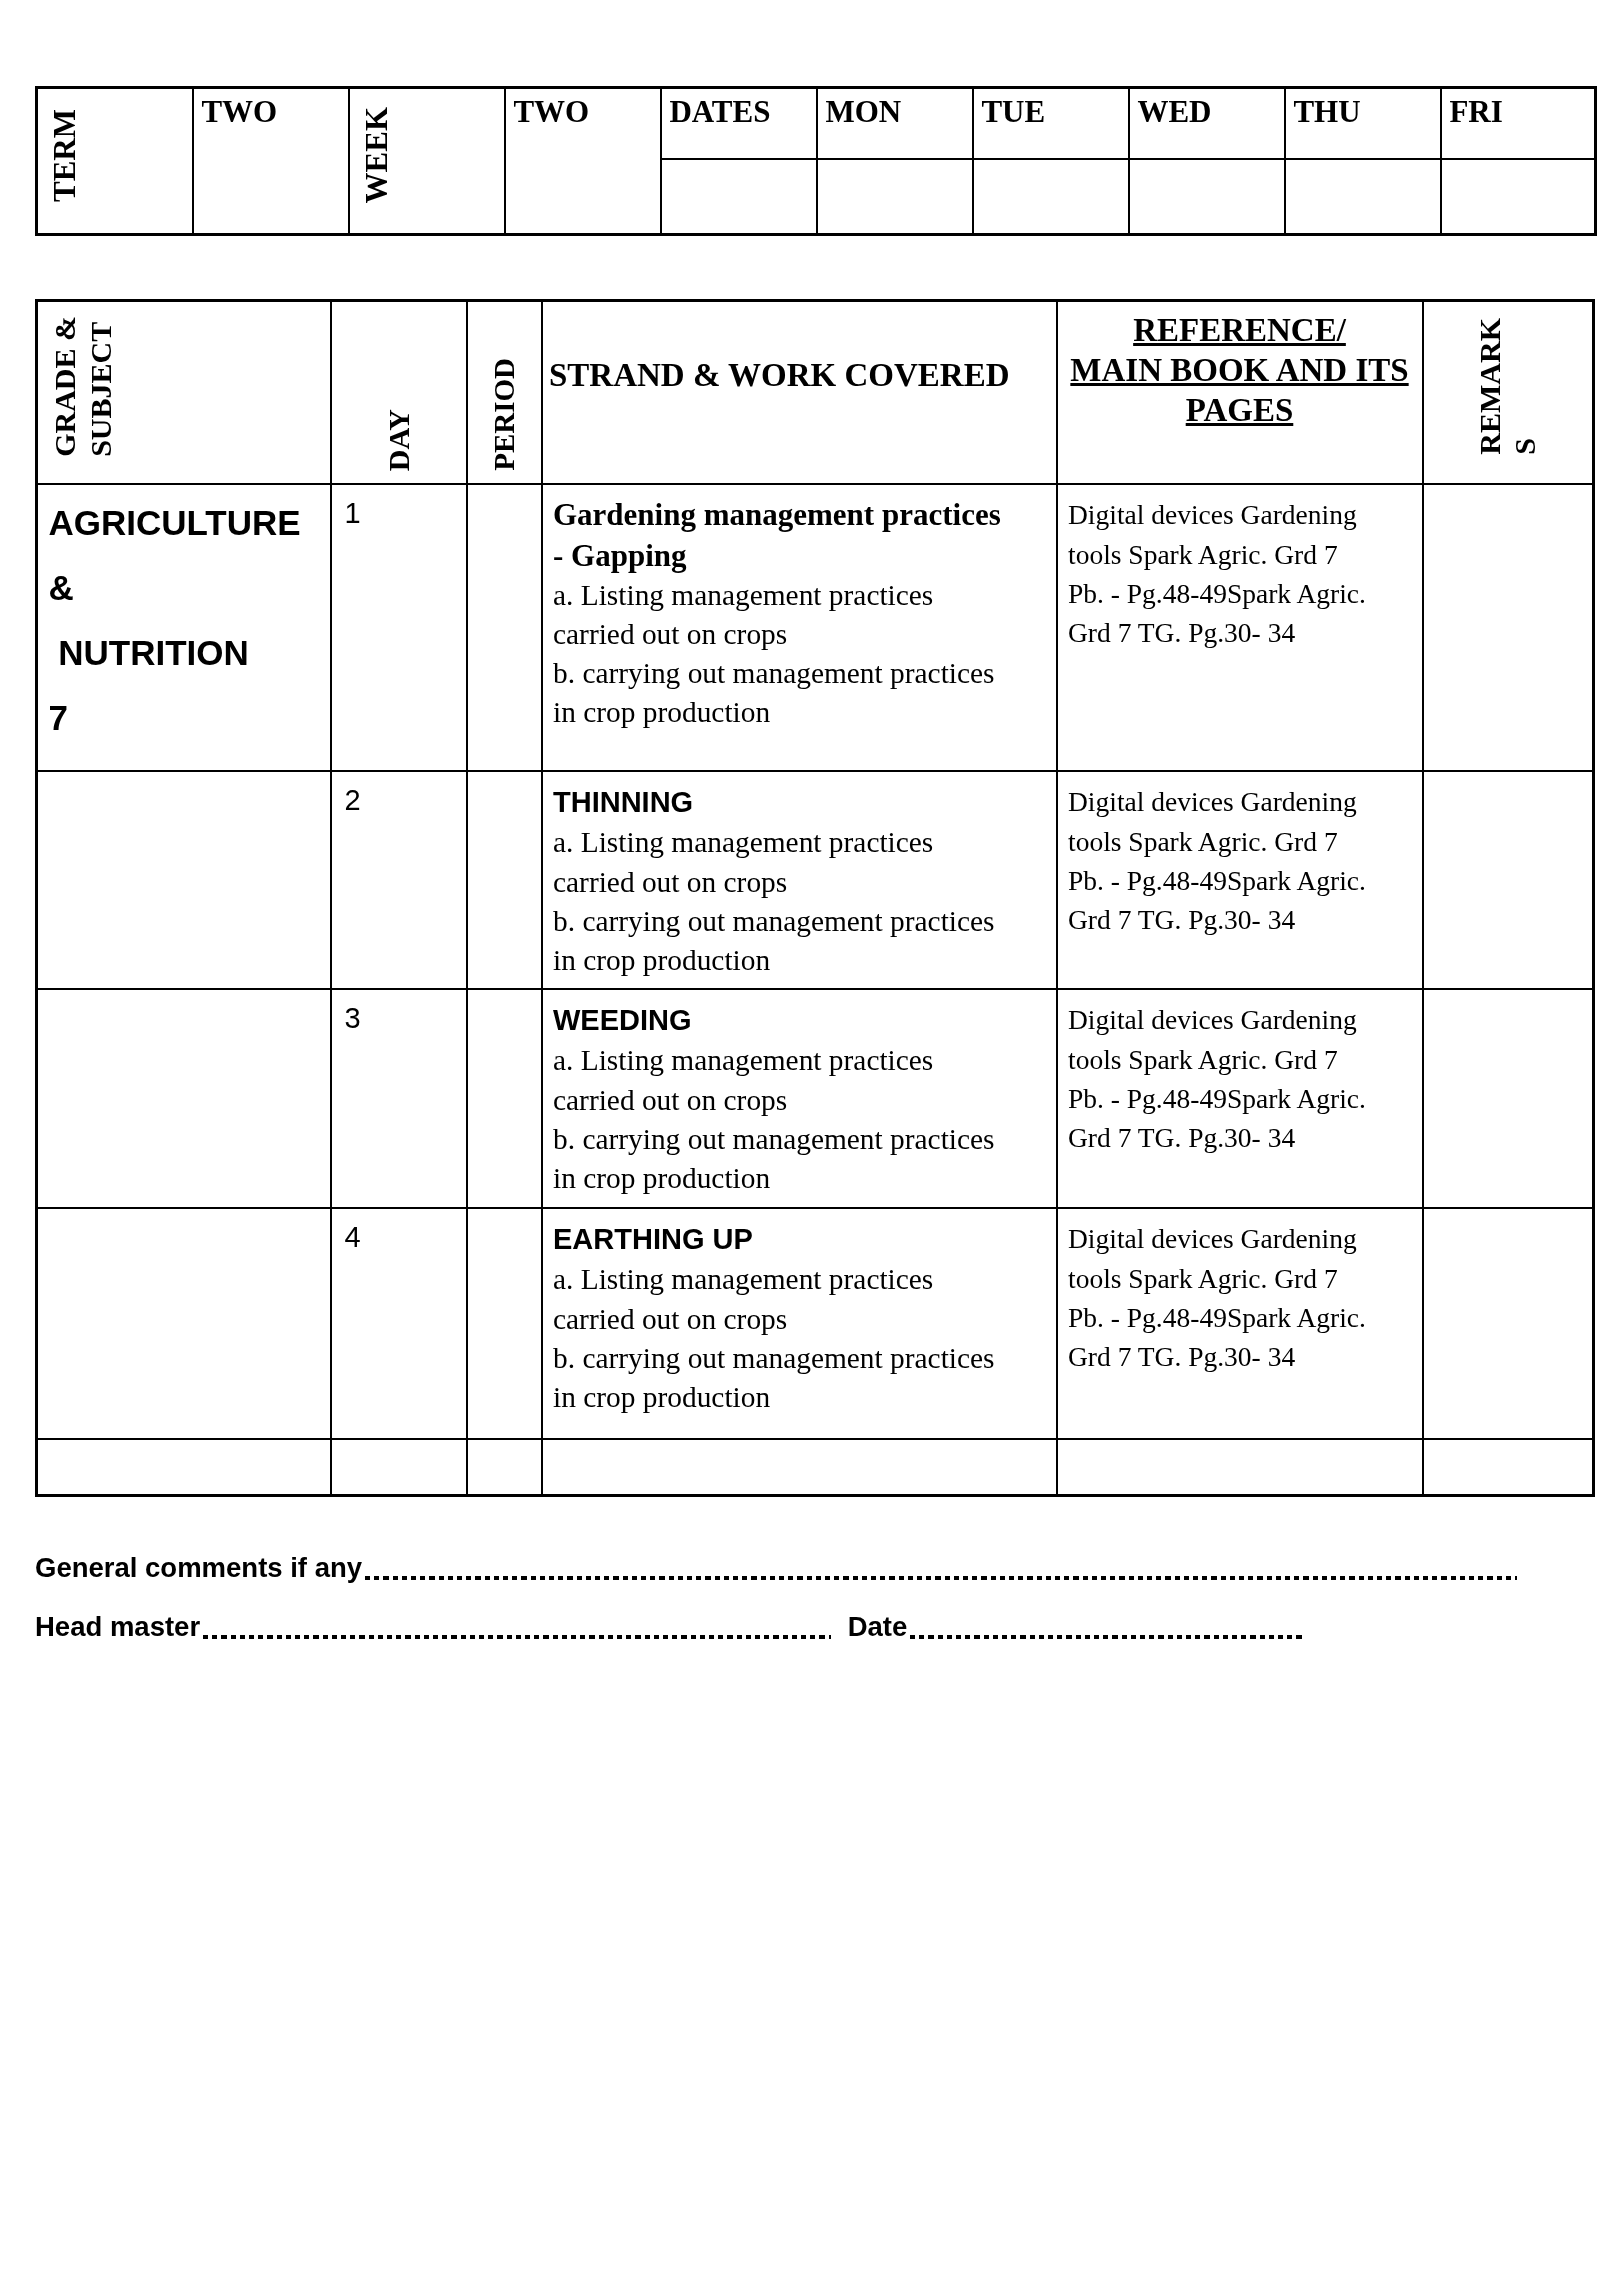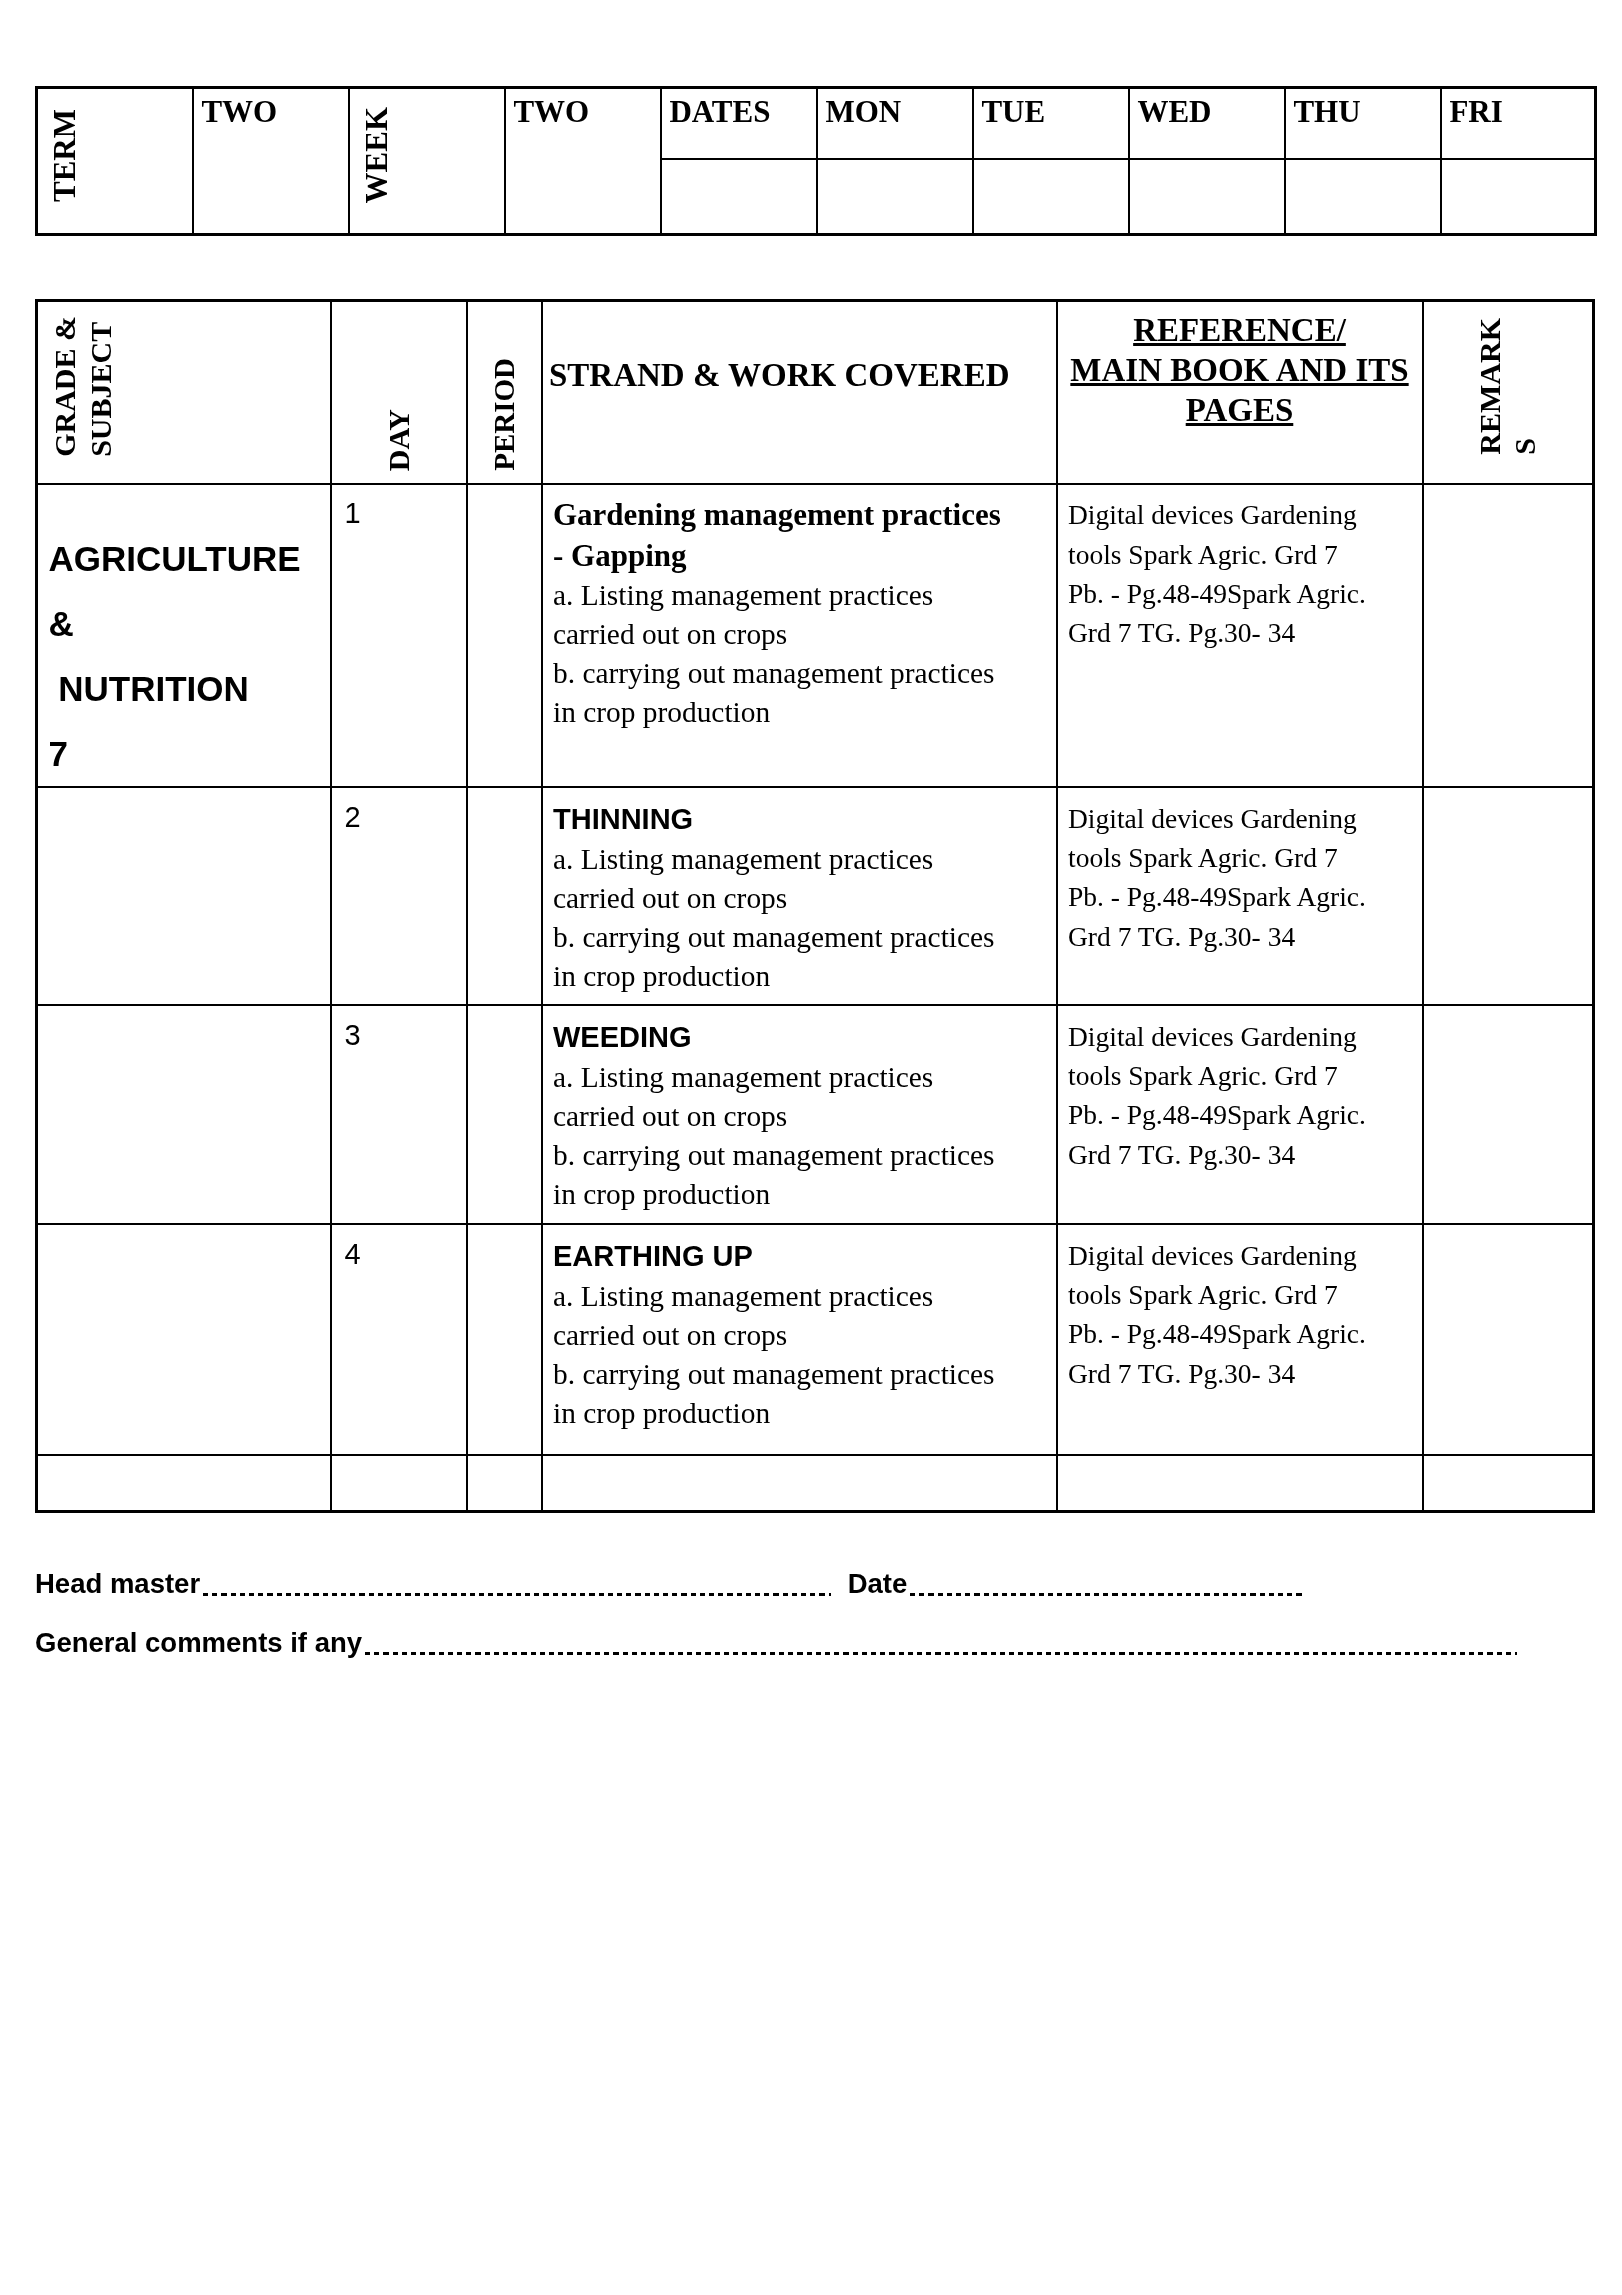--- a/index.html
+++ b/index.html
@@ -42,7 +42,7 @@
   .r0 td{height:285px;} .r1 td{height:216px;} .r2 td{height:217px;}
   .r3 td{height:229px;} .r4 td{height:54px;}
   .grade-value{font:bold 35px/1.85 "Liberation Sans","DejaVu Sans",sans-serif;
-               padding:6.5px 0 0 10.5px;white-space:pre-line;margin-top:36px;}
+               padding:6.5px 0 0 10.5px;white-space:pre-line;}
   .day-num{display:block;font:400 29px/1 "Liberation Sans","DejaVu Sans",sans-serif;
            padding:14.4px 0 0 13px;}
   .strand-cell{padding:10.5px 10.5px 0 10.5px;}

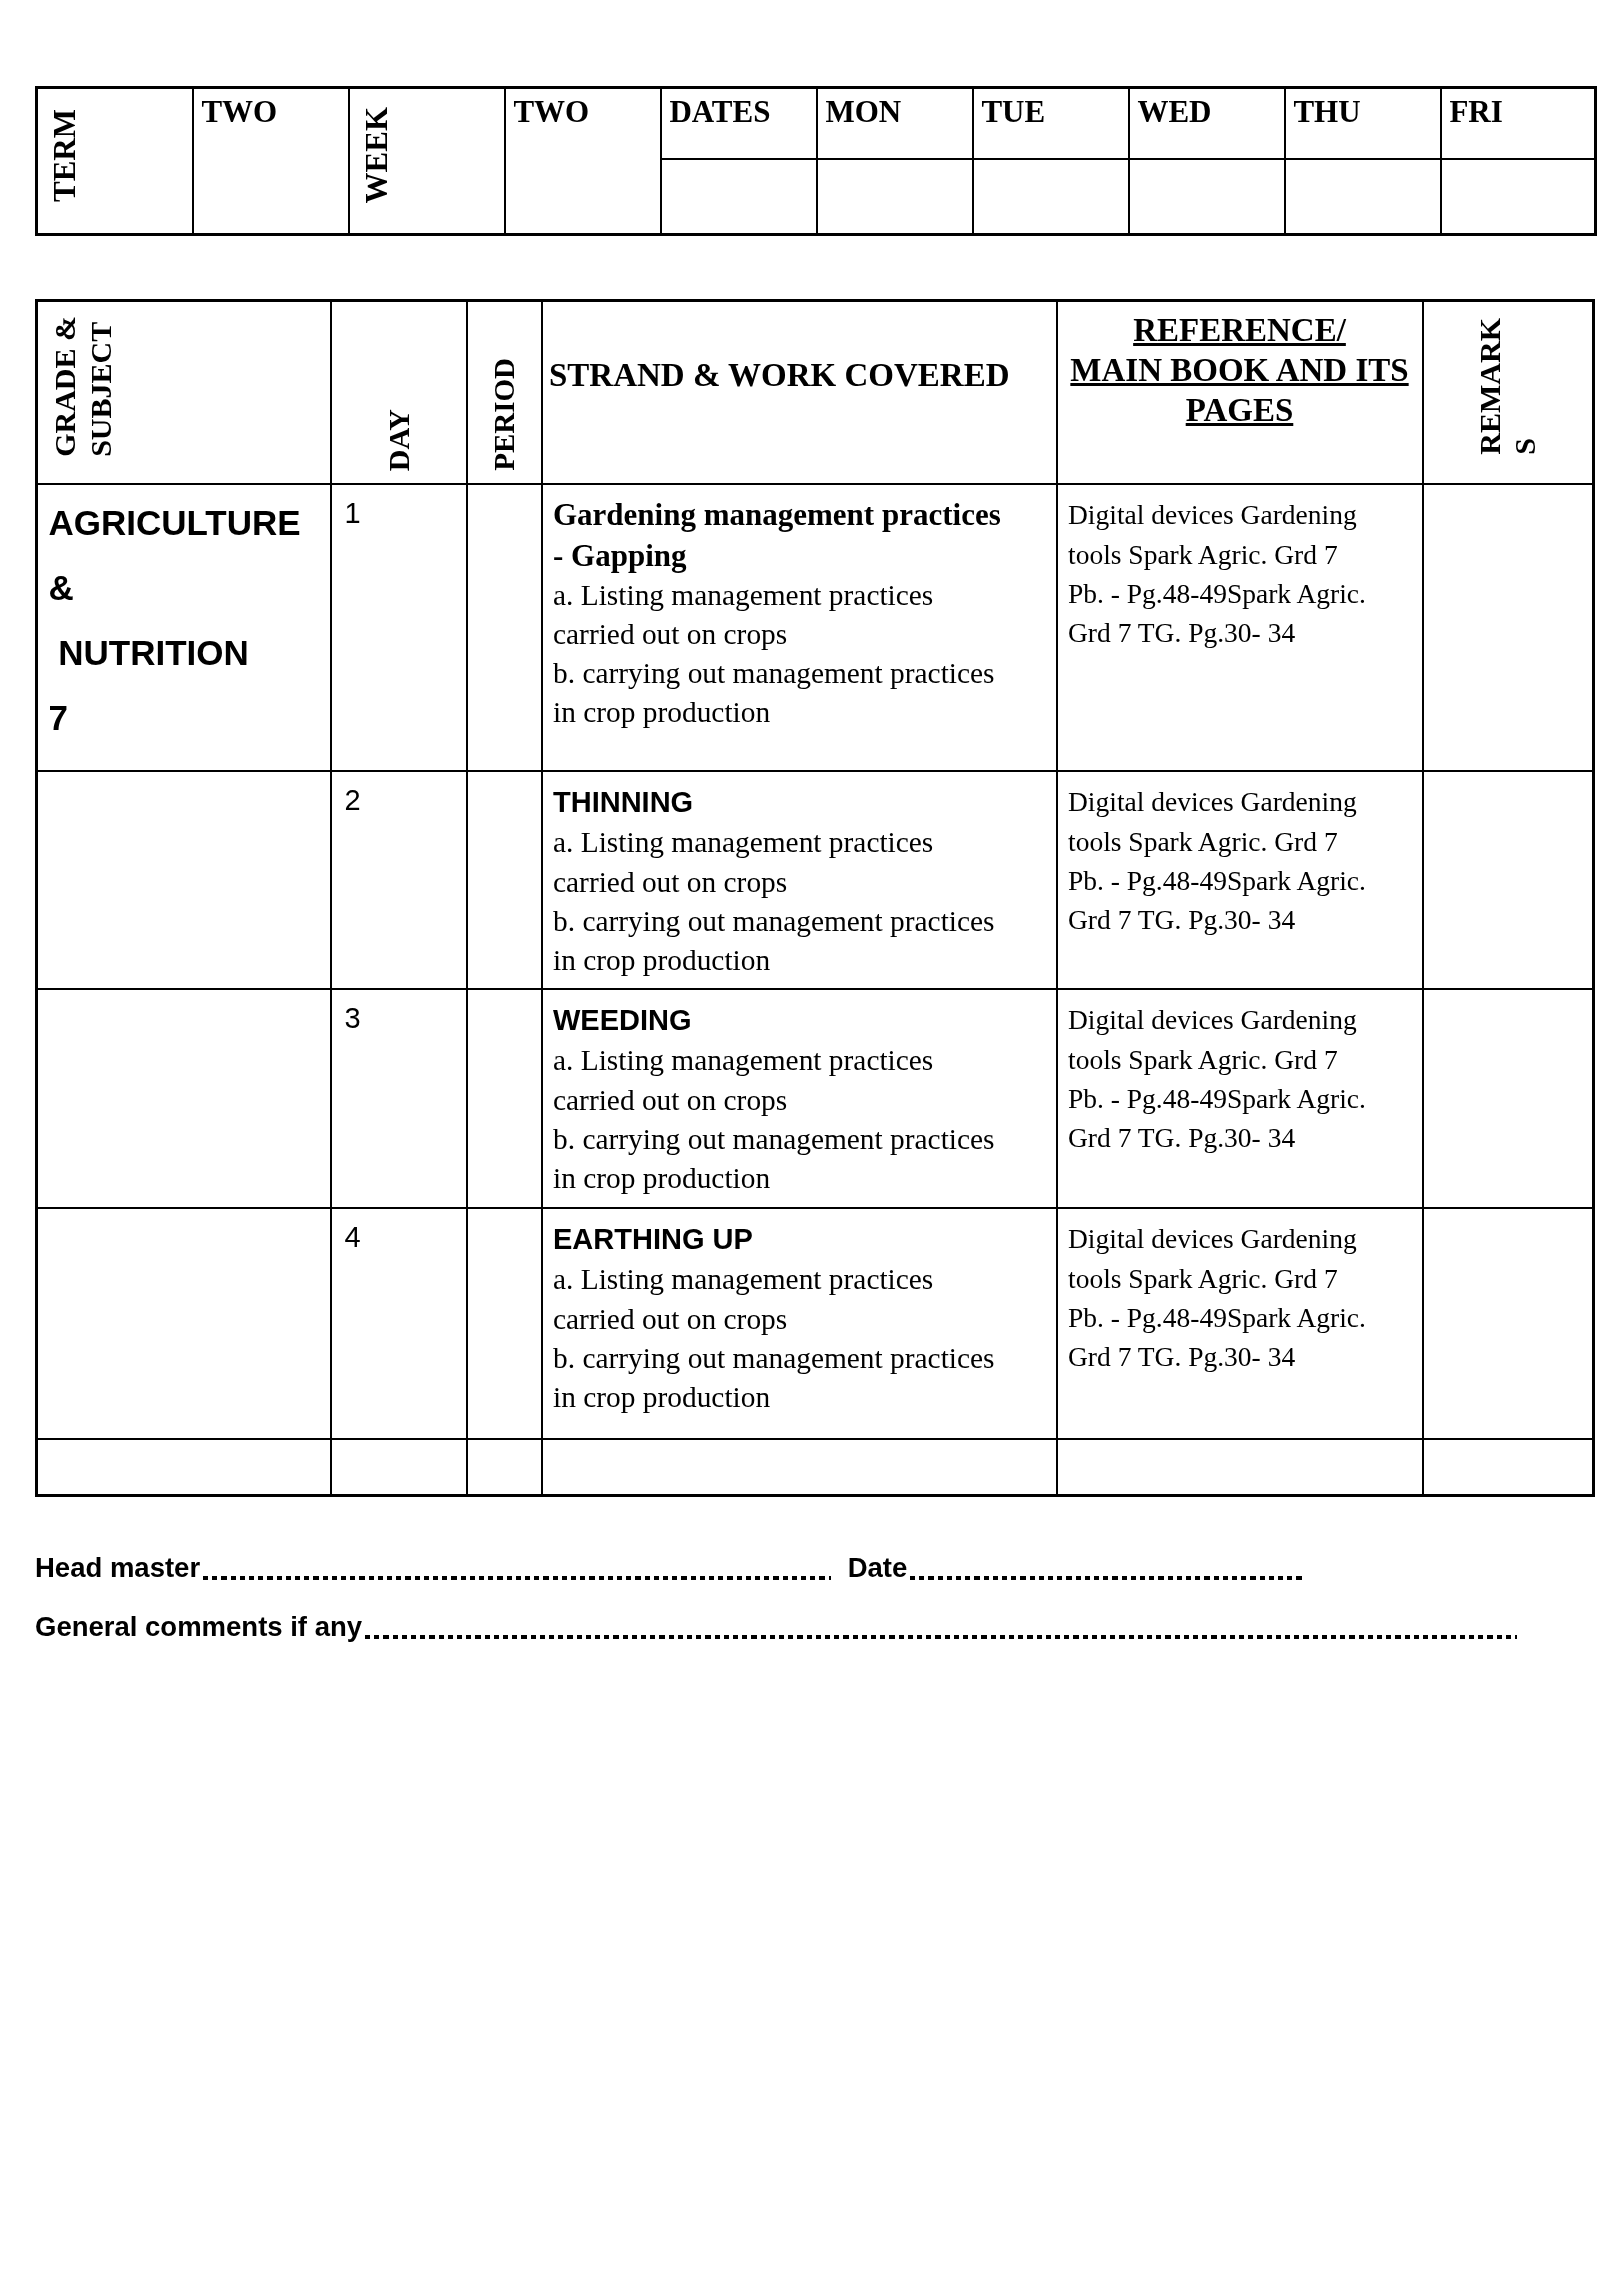--- a/index.html
+++ b/index.html
@@ -309,15 +309,15 @@
 
   <div class="footer">
     <div class="dotrow">
+      <span class="flabel">General comments if any</span>
+      <span class="dots dots-general"></span>
+    </div>
+    <div class="dotrow">
       <span class="flabel">Head master</span>
       <span class="dots dots-hm"></span>
       <span class="flabel date-label">Date</span>
       <span class="dots dots-date"></span>
     </div>
-    <div class="dotrow">
-      <span class="flabel">General comments if any</span>
-      <span class="dots dots-general"></span>
-    </div>
   </div>
 
 </div>

